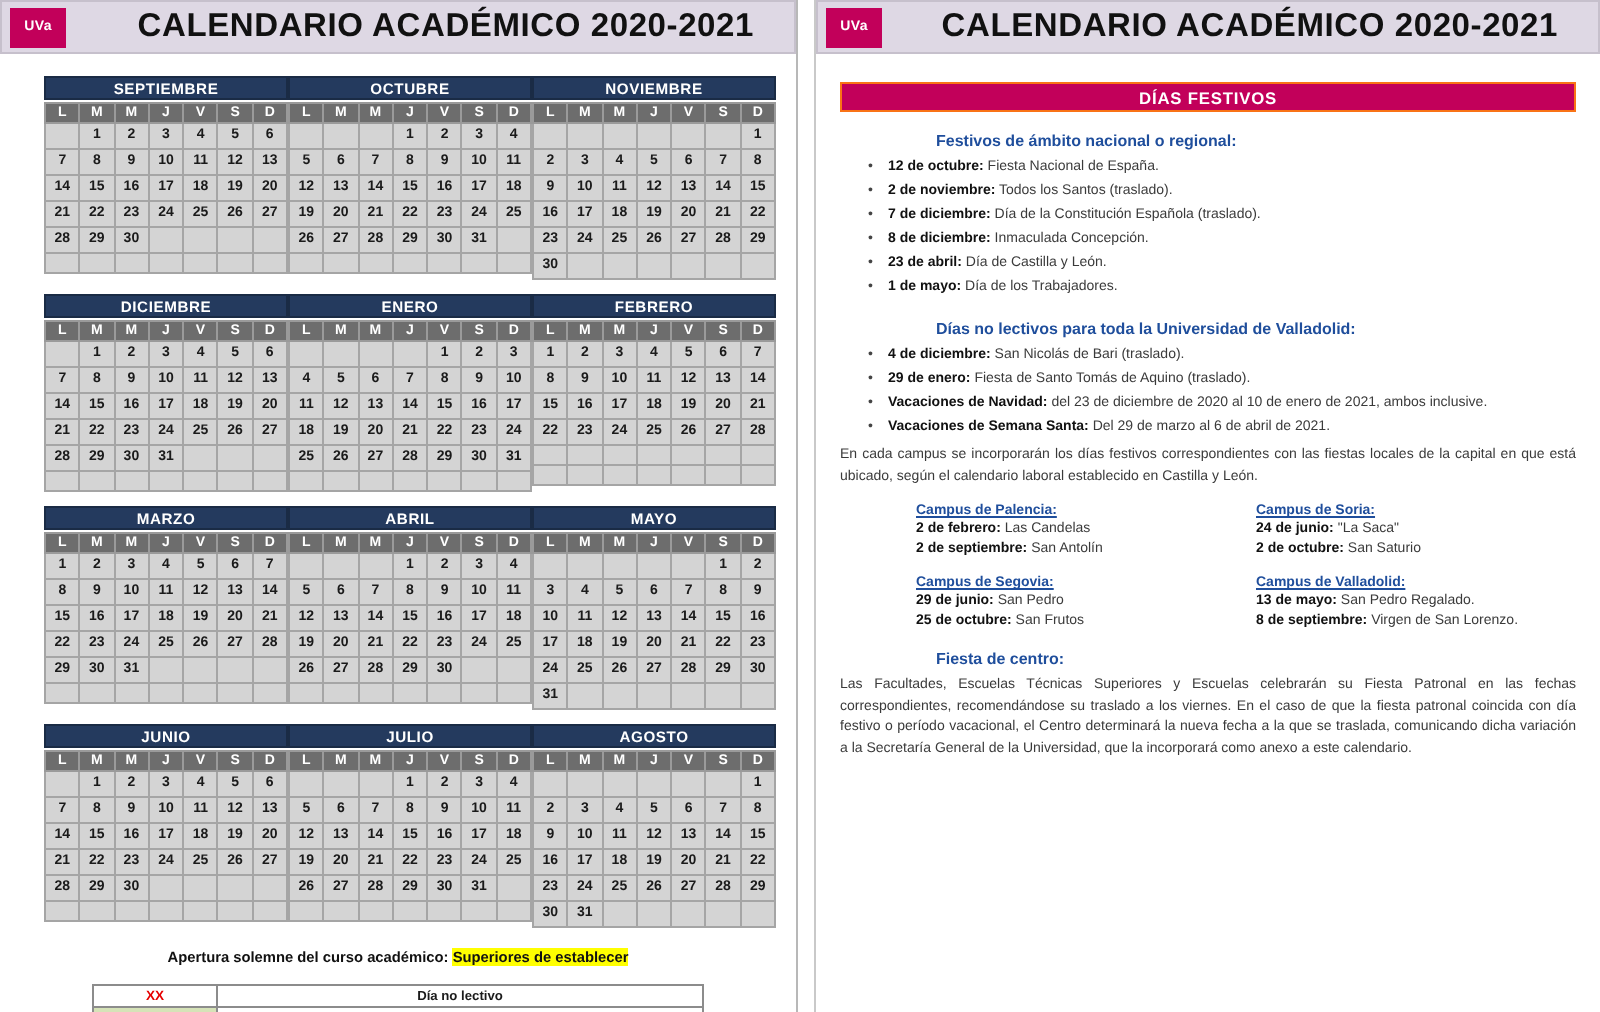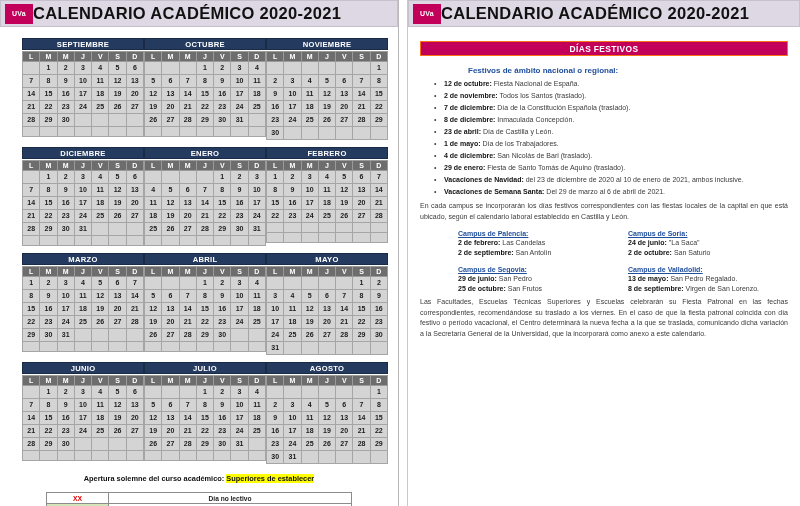--- a/index.html
+++ b/index.html
@@ -45,7 +45,7 @@
     letter-spacing:.2px;
   }
   .title-text {
-    flex:1; text-align:left;
+    flex:1; text-align:right;
     font-size:16.5px; font-weight:bold; color:#111111;
     letter-spacing:.3px;
     padding-right:20px;

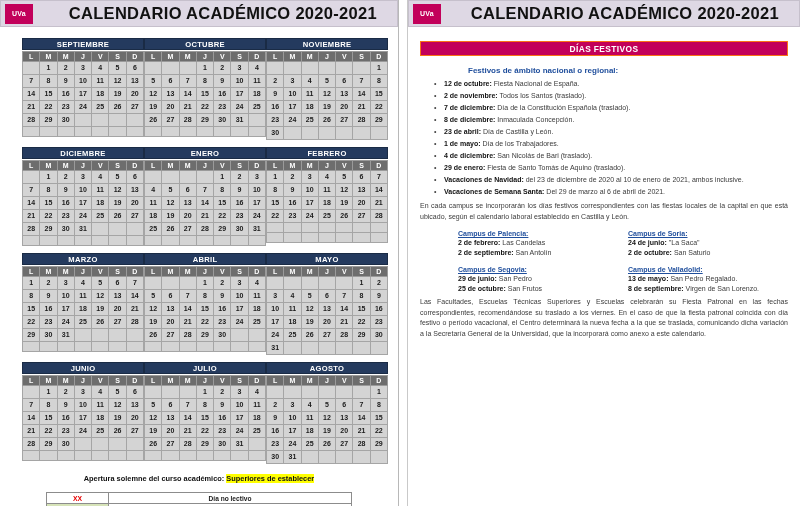--- a/index.html
+++ b/index.html
@@ -1092,6 +1092,7 @@
             <li><b>1 de mayo:</b><span> Día de los Trabajadores.</span></li>
           </ul>
 
+        <div class="rhead">Días no lectivos para toda la Universidad de Valladolid:</div>
         <ul class="rlist" id="list-uva">
             <li><b>4 de diciembre:</b><span> San Nicolás de Bari (traslado).</span></li>
             <li><b>29 de enero:</b><span> Fiesta de Santo Tomás de Aquino (traslado).</span></li>

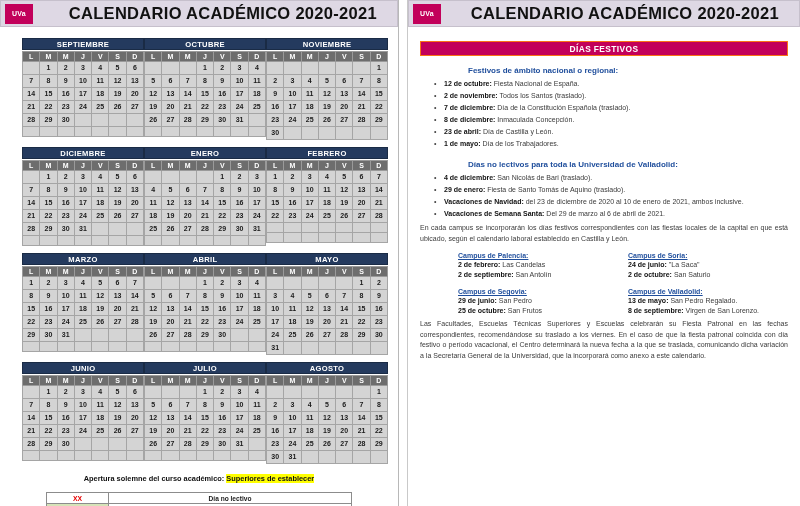--- a/index.html
+++ b/index.html
@@ -1125,6 +1125,7 @@
             </div>
           </div>
 
+        <div class="rhead">Fiesta de centro:</div>
         <div class="closing">Las Facultades, Escuelas Técnicas Superiores y Escuelas celebrarán su Fiesta Patronal en las fechas correspondientes, recomendándose su traslado a los viernes. En el caso de que la fiesta patronal coincida con día festivo o período vacacional, el Centro determinará la nueva fecha a la que se traslada, comunicando dicha variación a la Secretaría General de la Universidad, que la incorporará como anexo a este calendario.</div>
       </div>
     </div>

